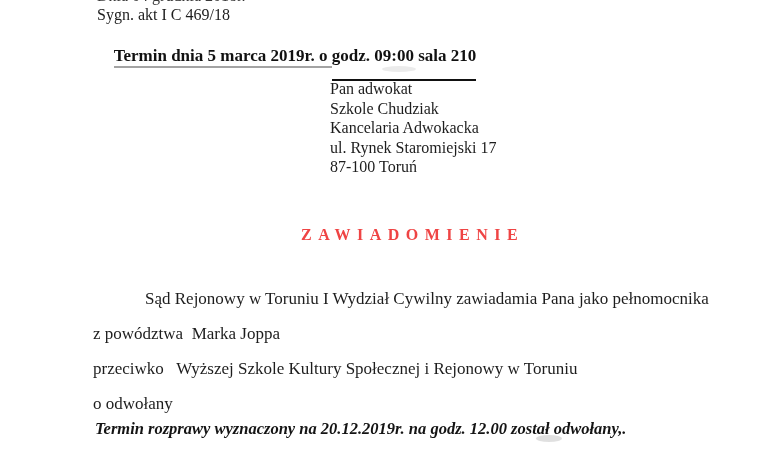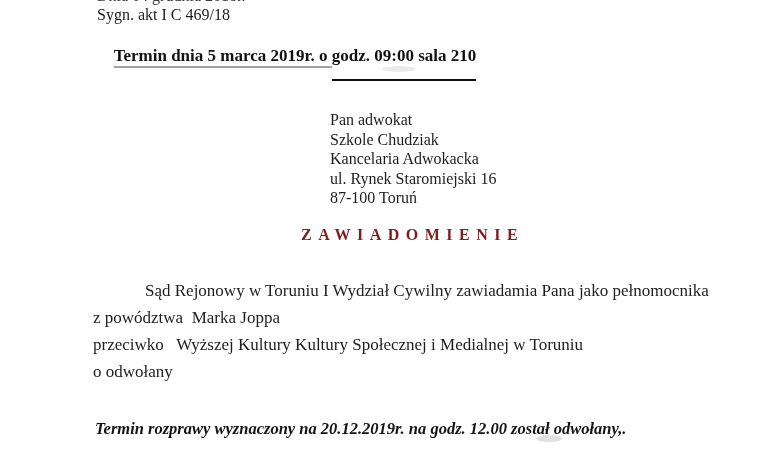--- a/index.html
+++ b/index.html
@@ -68,7 +68,6 @@
     font-size: 16px;
     line-height: 19.5px;
     white-space: nowrap;
-    margin-top: 31px;
   }
   
   .doc-title {

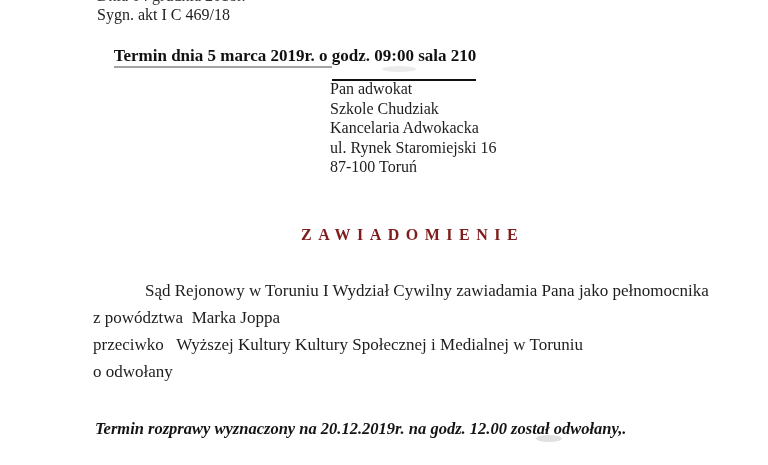--- a/index.html
+++ b/index.html
@@ -145,7 +145,7 @@
     <div>Pan adwokat</div>
     <div>Szkole Chudziak</div>
     <div>Kancelaria Adwokacka</div>
-    <div>ul. Rynek Staromiejski 16</div>
+    <div>ul. Rynek Staromiejski 17</div>
     <div>87-100 Toruń</div>
   </div>
 

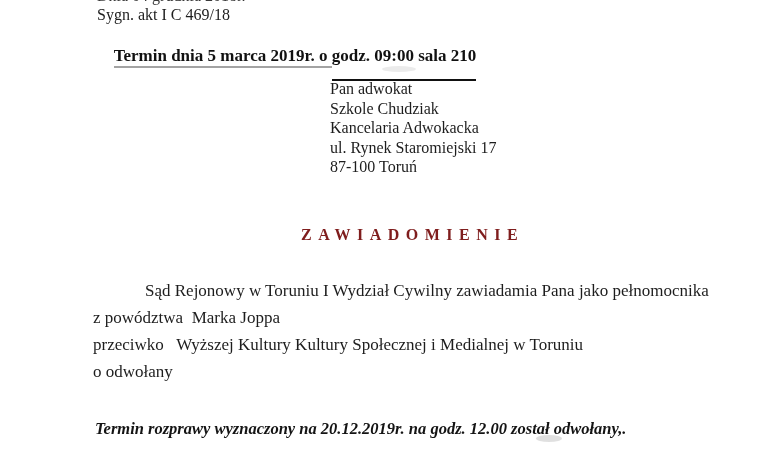--- a/index.html
+++ b/index.html
@@ -78,7 +78,7 @@
     font-weight: bold;
     letter-spacing: 6.5px;
     white-space: nowrap;
-    color: #7f1d1d;
+    color: #ef4444;
   }
   
   .body-text {

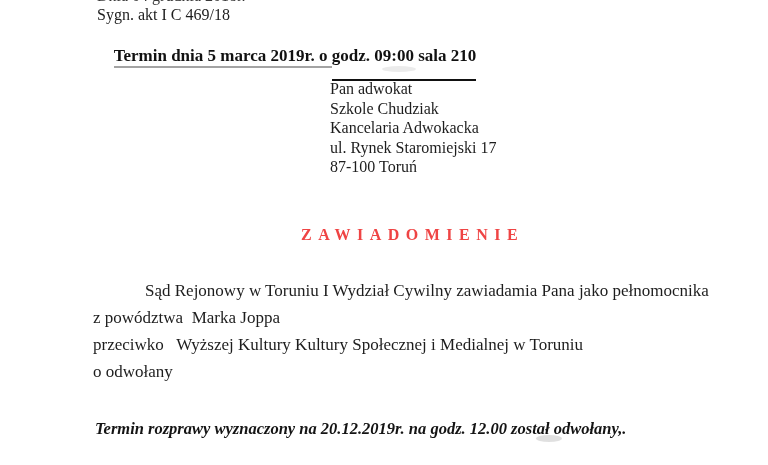--- a/index.html
+++ b/index.html
@@ -91,6 +91,7 @@
   }
   .body-text .line {
     white-space: pre;
+    margin-top: 8px;
   }
   .body-text .line.indent {
     padding-left: 52px;

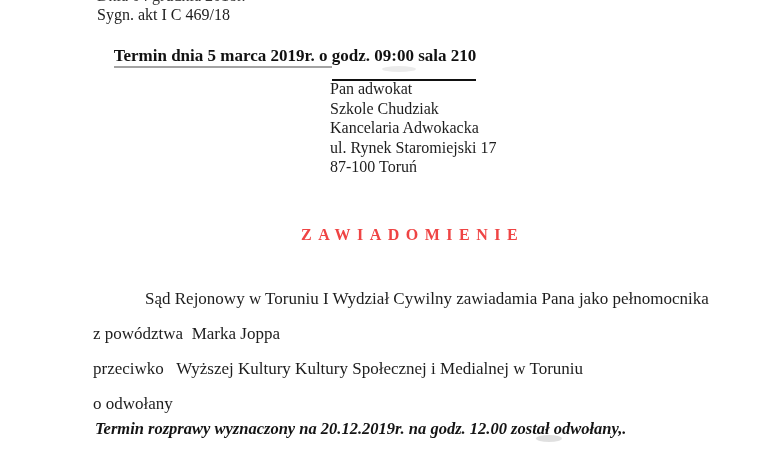--- a/index.html
+++ b/index.html
@@ -155,7 +155,7 @@
   <div class="body-text">
     <div class="line indent">Sąd Rejonowy w Toruniu I Wydział Cywilny zawiadamia Pana jako pełnomocnika</div>
     <div class="line">z powództwa  Marka Joppa</div>
-    <div class="line">przeciwko   Wyższej Kultury Kultury Społecznej i Medialnej w Toruniu</div>
+    <div class="line">przeciwko   Wyższej Szkole Kultury Społecznej i Rejonowy w Toruniu</div>
     <div class="line">o odwołany</div>
   </div>
 

